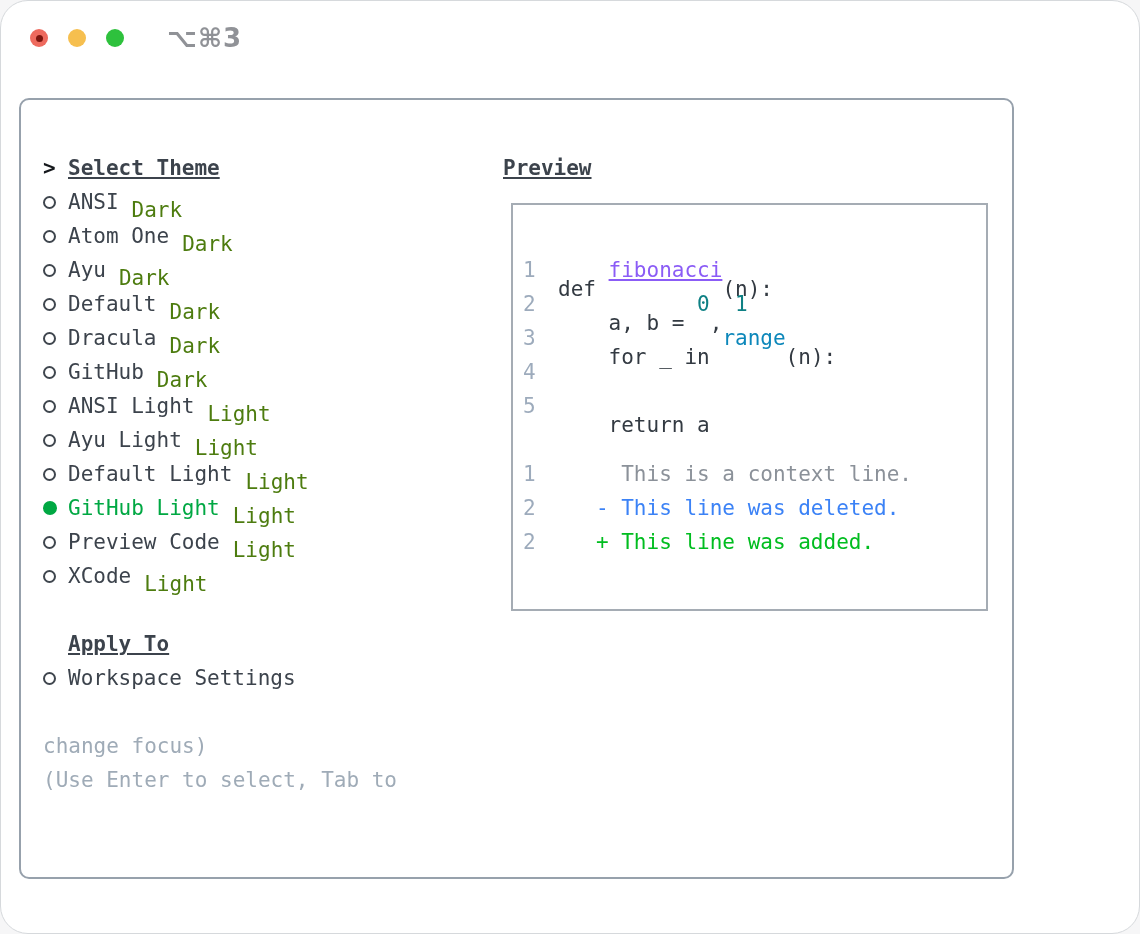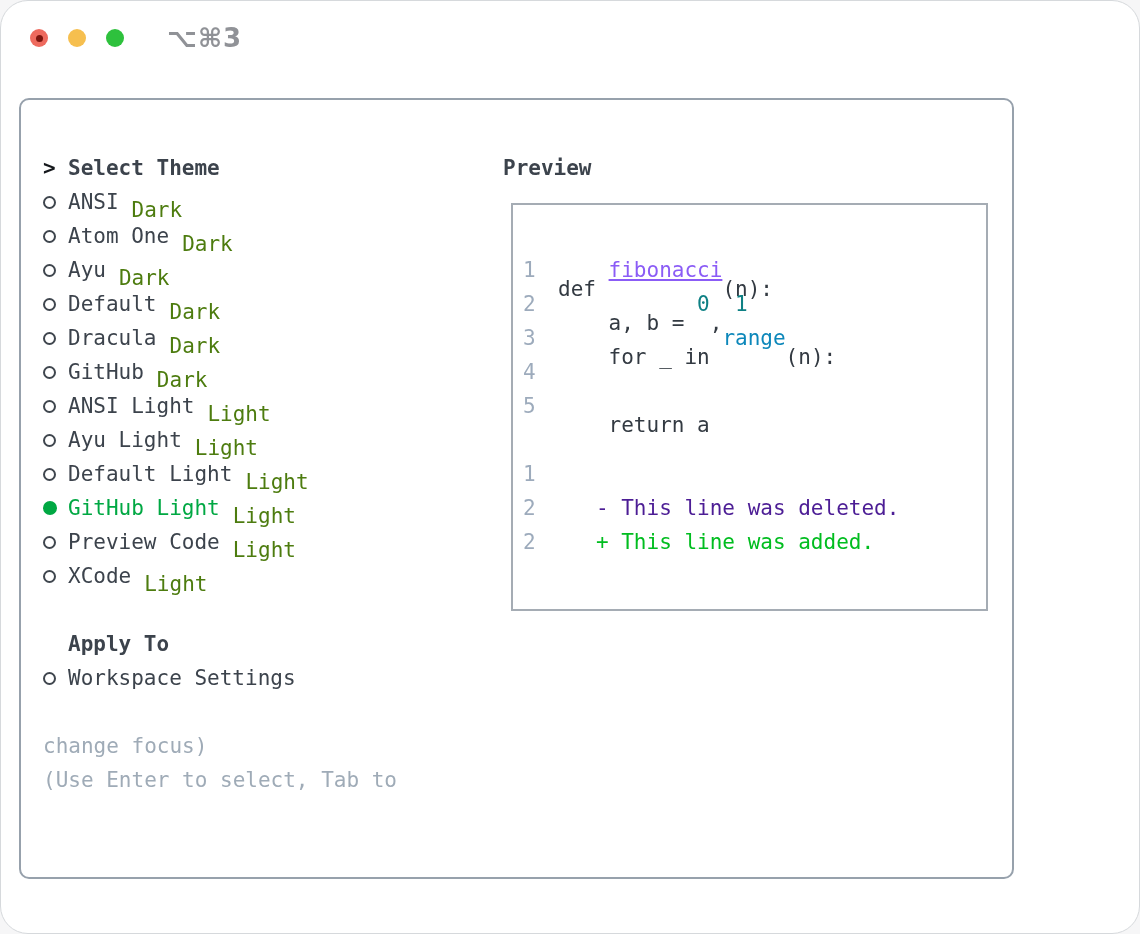--- a/index.html
+++ b/index.html
@@ -42,7 +42,7 @@
   .col-left { position:absolute; left:22px; top:51px; }
   .marker { display:inline-flex; width:25px; align-items:center; flex:none; }
   .prompt { font-weight:bold; color:#15181c; }
-  .bold   { font-weight:bold; color:#15181c; }
+  .bold   { font-weight:bold; color:#15181c;text-decoration:underline; }
   .name { color:#3c434c; white-space:pre; }
   .tag  { color:#4d7c0f; margin-left:13px; white-space:pre;margin-top:16px; }
   .ring {

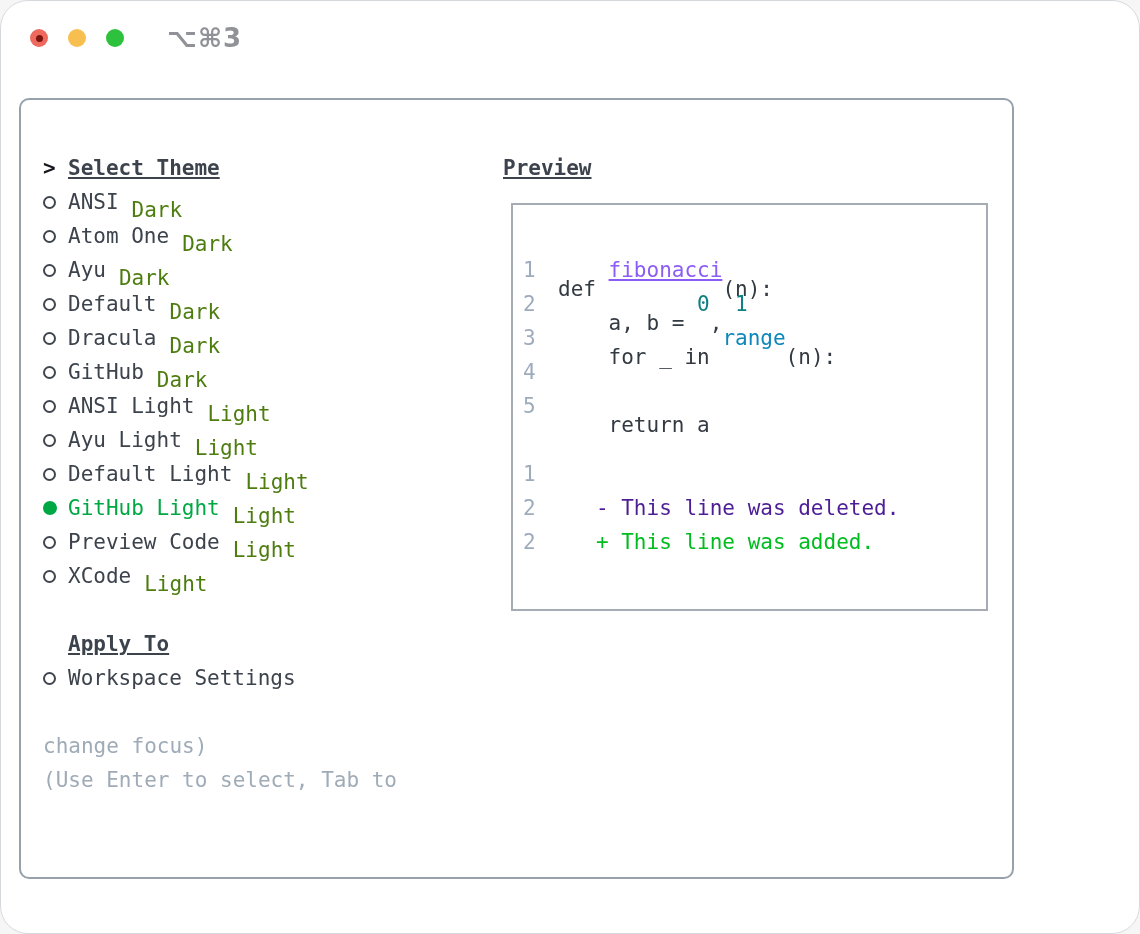--- a/index.html
+++ b/index.html
@@ -224,6 +224,7 @@
       <div class="pline"></div>
       <div class="pline">
         <span class="lnum">1</span>
+        <span class="tok ctx">     This is a context line.</span>
       </div>
       <div class="pline">
         <span class="lnum">2</span>

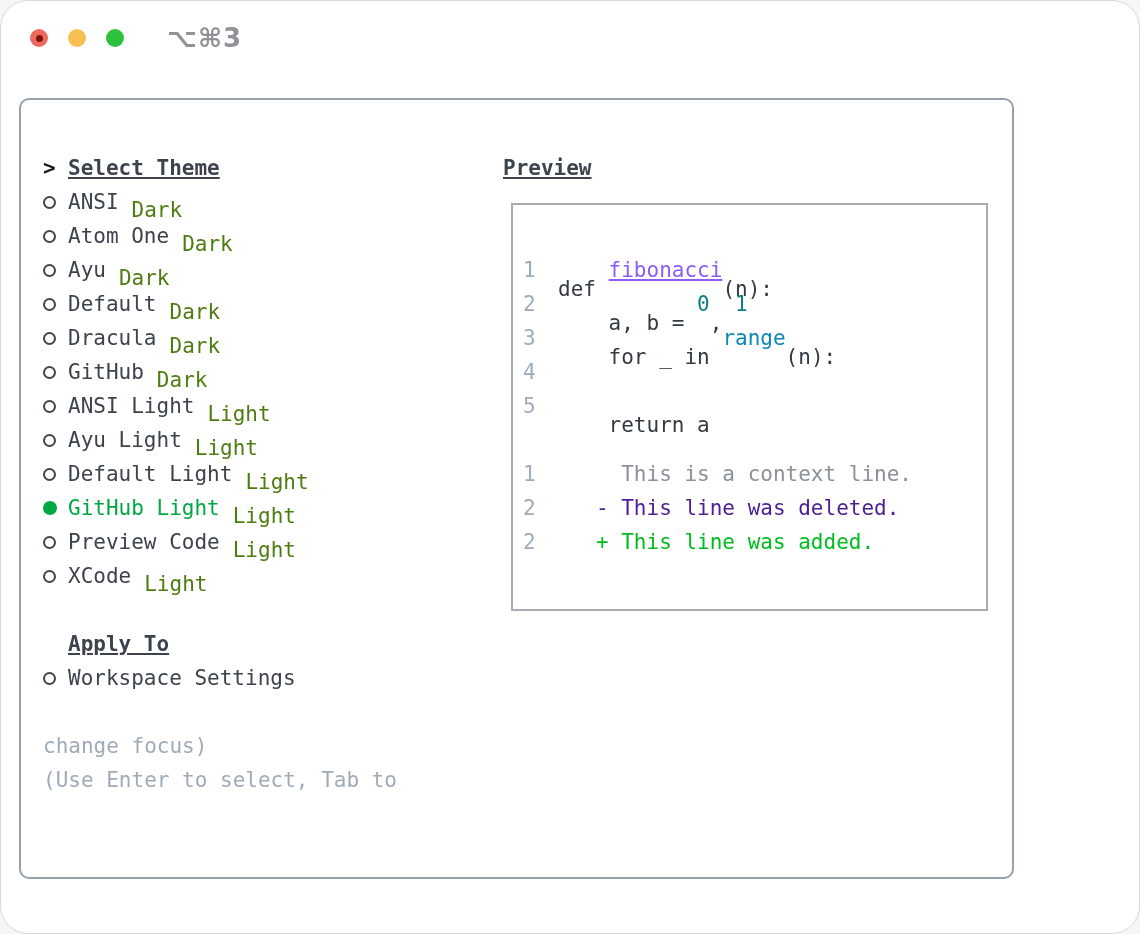--- a/index.html
+++ b/index.html
@@ -67,7 +67,7 @@
   .tok.num { color:#0e8084; }
   .tok.bi  { color:#0c87ba; }
   .tok.ctx { color:#8b9199; }
-  .tok.del { color:#4c1d95; }
+  .tok.del { color:#3b82f6; }
   .tok.add { color:#00bd1f; }
 </style>
 </head>

